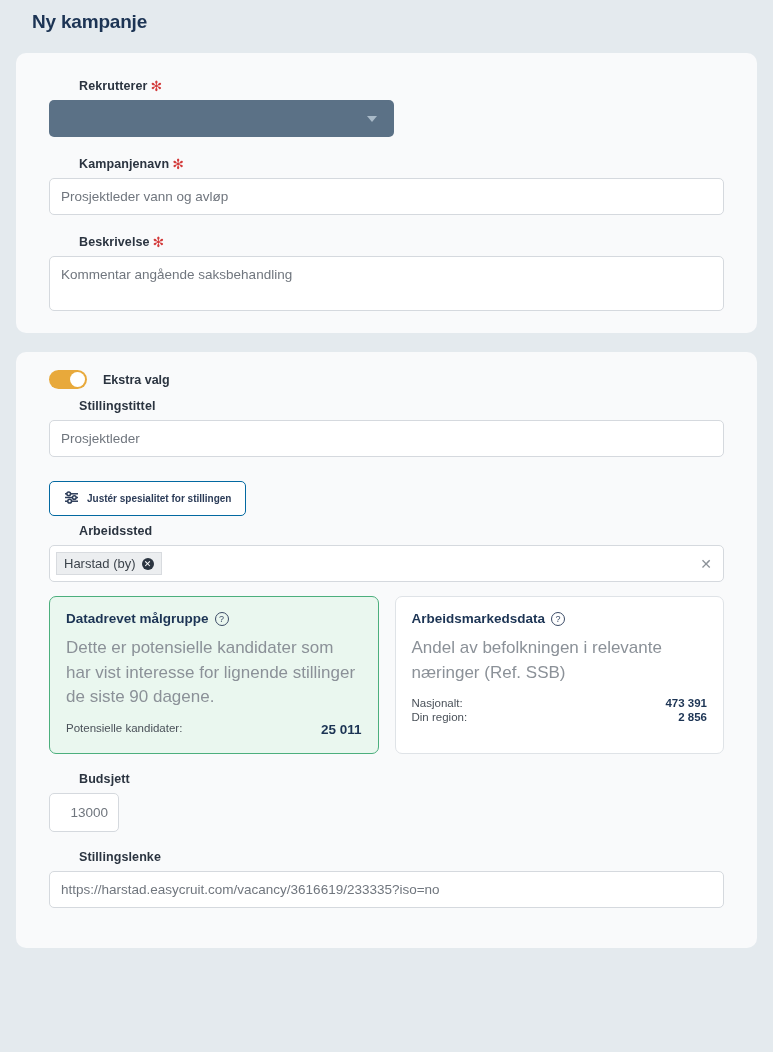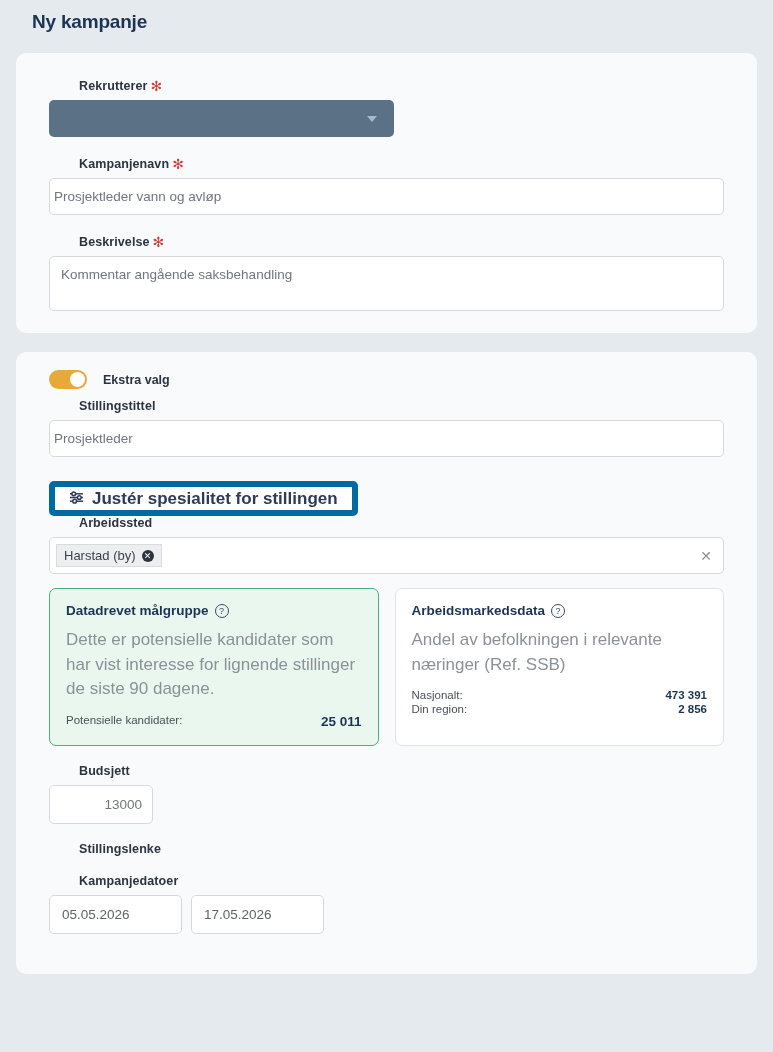--- a/index.html
+++ b/index.html
@@ -62,7 +62,7 @@
     font-family: "Liberation Sans", sans-serif;
     font-size: 13.5px;
     color: #70767e;
-    padding: 0 4px;
+    padding: 0 11px;
     line-height: 35px;
   }
   textarea.input,

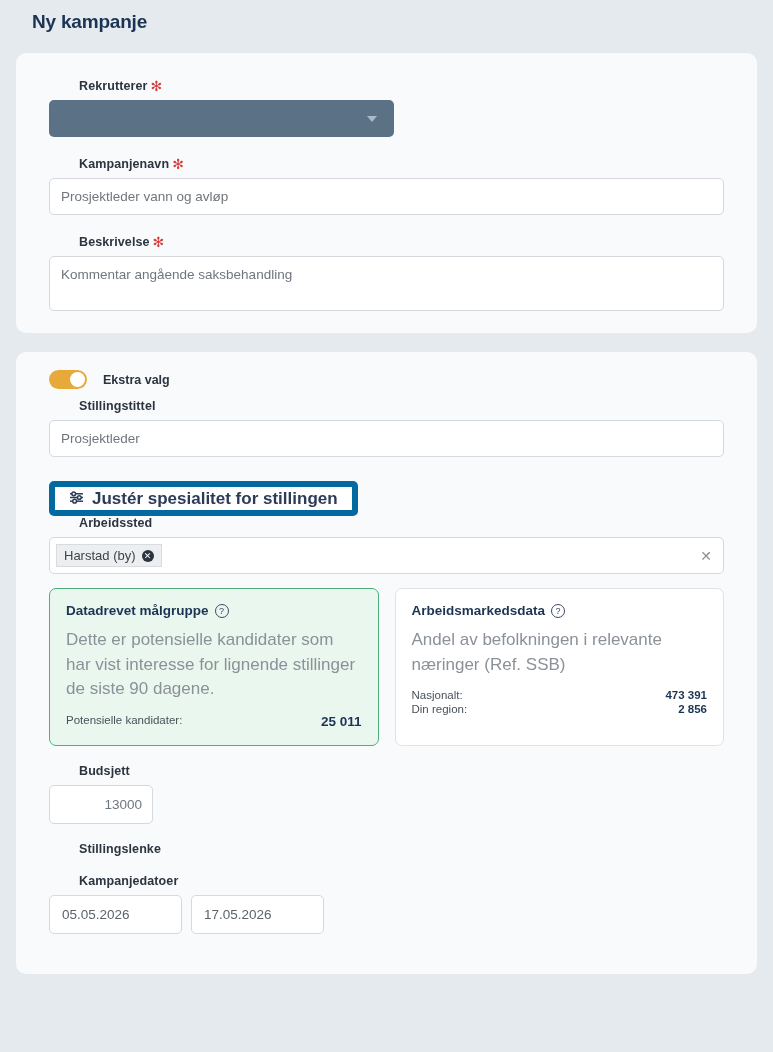--- a/index.html
+++ b/index.html
@@ -132,10 +132,10 @@
     padding: 0 14px;
     height: 35px;
     background: #ffffff;
-    border: 6px solid #0369a1;
+    border: 1px solid #0369a1;
     border-radius: 5px;
     color: #2c3c58;
-    font-size: 17px;
+    font-size: 10px;
     font-weight: bold;
     cursor: pointer;
     font-family: "Liberation Sans", sans-serif;

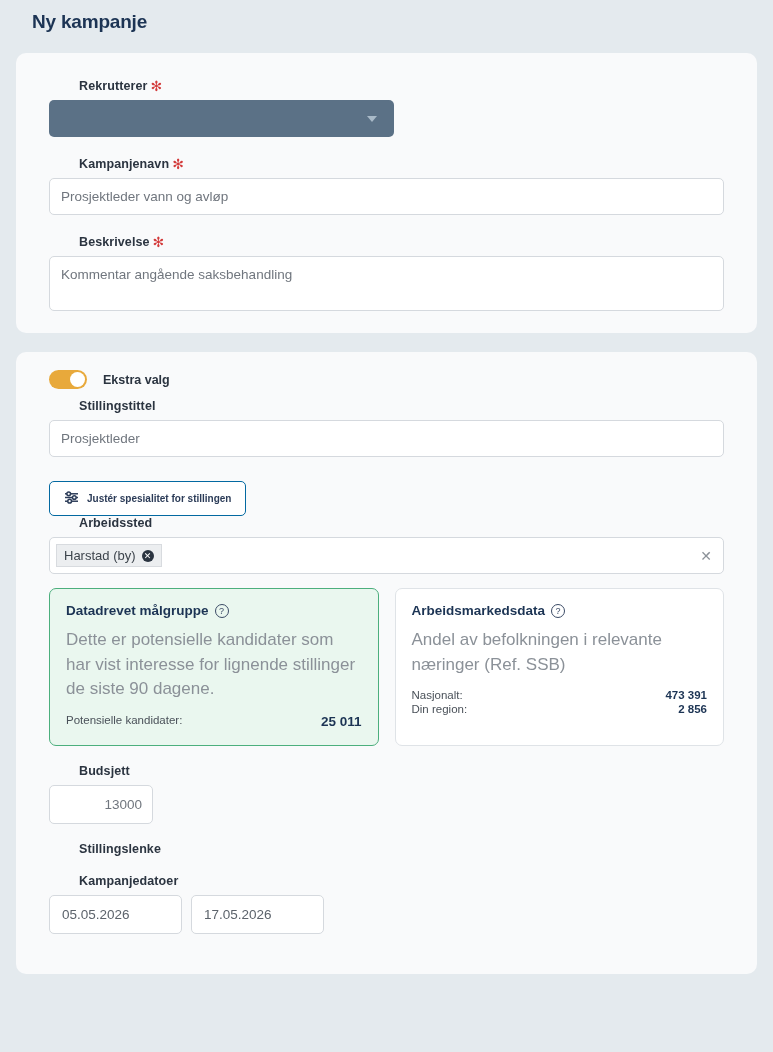--- a/index.html
+++ b/index.html
@@ -328,7 +328,7 @@
     <span>Justér spesialitet for stillingen</span>
   </button>
 
-  <div class="field" style="margin-top:0">
+  <div class="field" style="margin-top:8px">
     <span class="label">Arbeidssted</span>
     <div class="tag-input">
       <span class="chip">

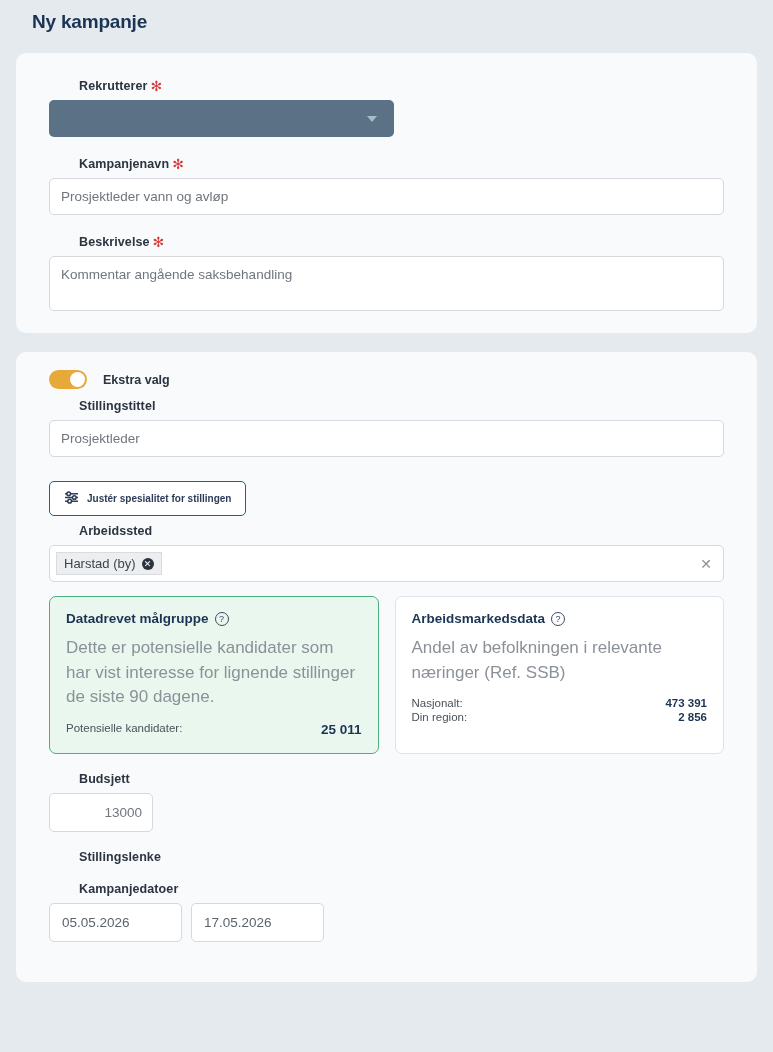--- a/index.html
+++ b/index.html
@@ -244,7 +244,7 @@
 
   
   .budget-input {
-    width: 104px;
+    width: 70px;
     margin: 0 15px;
     height: 39px;
     border: 1px solid #d5d9de;

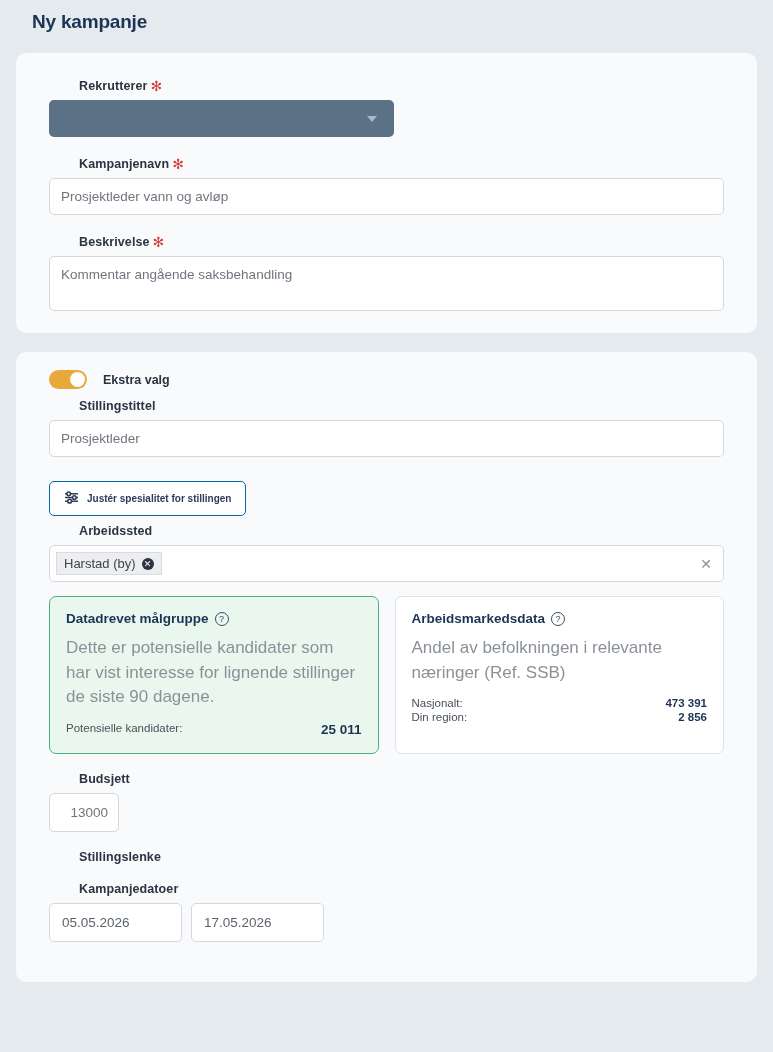--- a/index.html
+++ b/index.html
@@ -378,6 +378,7 @@
 
   <div class="field" style="margin-top:18px">
     <span class="label">Stillingslenke</span>
+    <div class="input">https://harstad.easycruit.com/vacancy/3616619/233335?iso=no</div>
   </div>
 
   <div class="field" style="margin-top:18px">

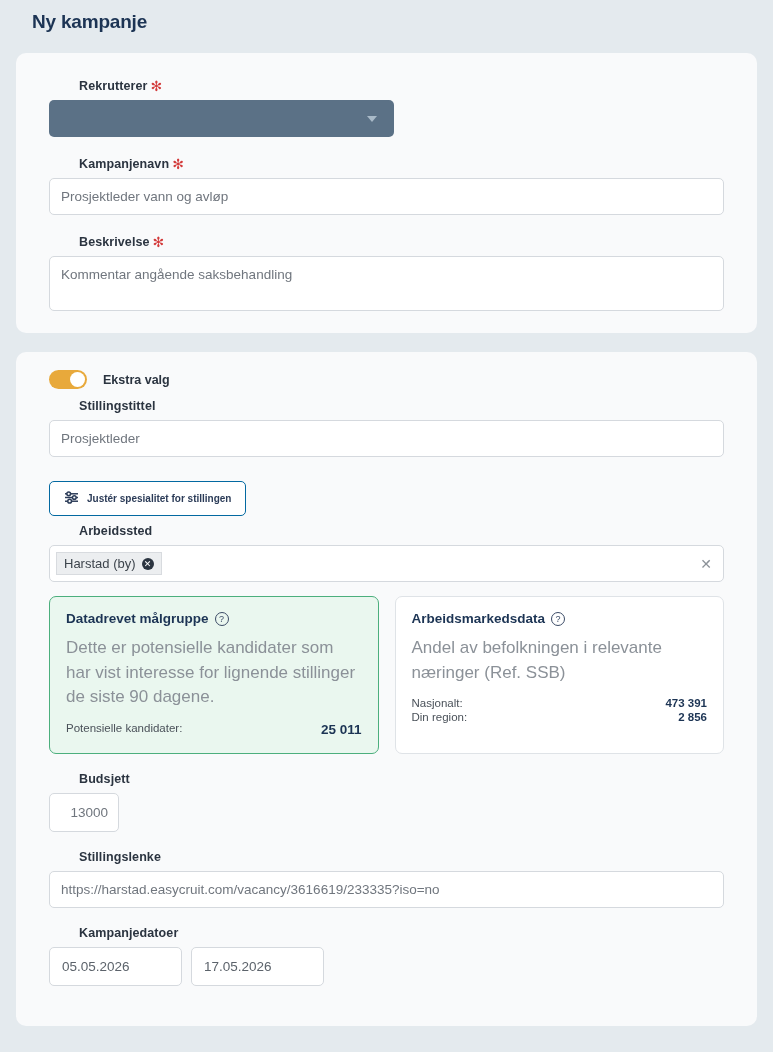--- a/index.html
+++ b/index.html
@@ -381,13 +381,6 @@
     <div class="input">https://harstad.easycruit.com/vacancy/3616619/233335?iso=no</div>
   </div>
 
-  <div class="field" style="margin-top:18px">
-    <span class="label">Kampanjedatoer</span>
-    <div class="date-row">
-      <div class="date-input">05.05.2026</div>
-      <div class="date-input">17.05.2026</div>
-    </div>
-  </div>
 
   <div class="bottom-pad"></div>
 

